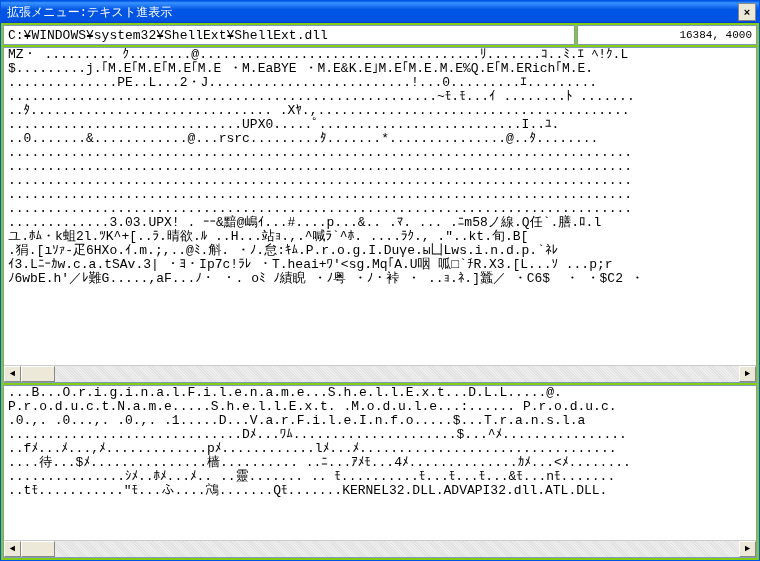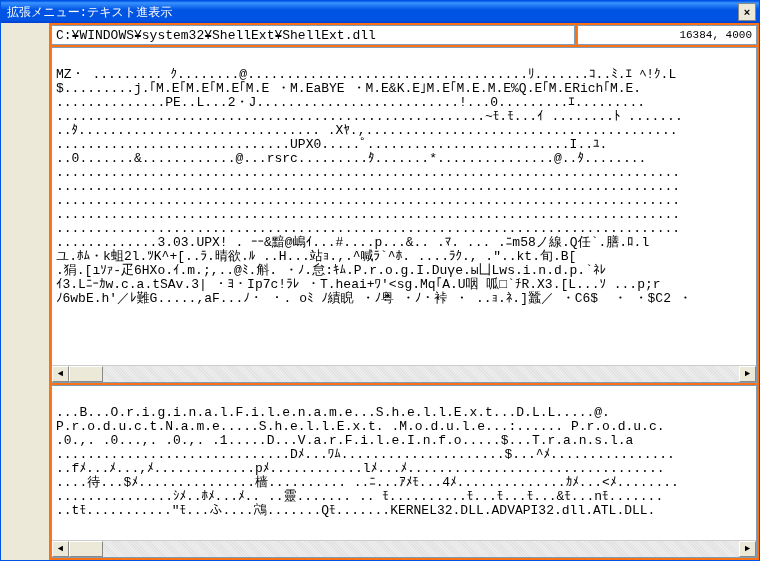--- a/index.html
+++ b/index.html
@@ -41,8 +41,7 @@
 .body-row {
   flex: 1;
   display: flex;
-  background: #f97316;
-  margin-left: 48px;
+  background: #84cc16;
 }
 .main-col {
   flex: 1;

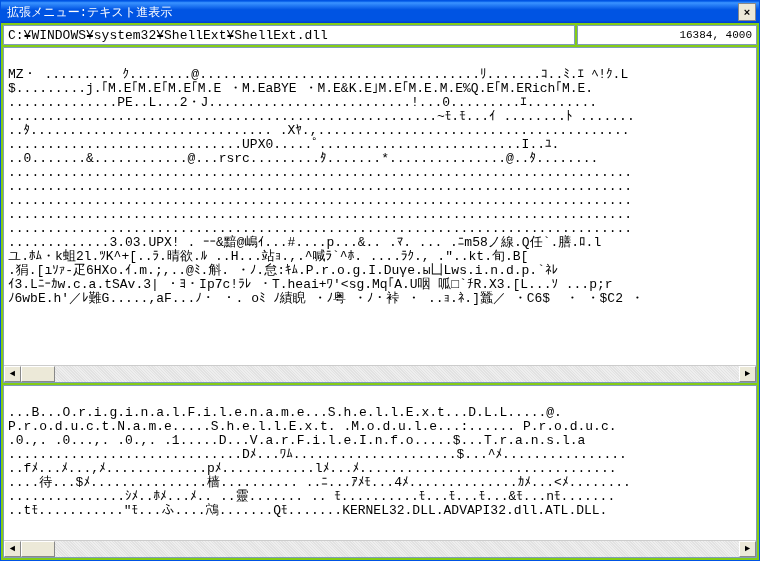--- a/index.html
+++ b/index.html
@@ -93,7 +93,7 @@
 .pane-content {
   flex: 1;
   overflow: hidden;
-  padding: 20px 4px;
+  padding: 0 4px;
   white-space: pre;
   font-family: "MS Gothic", "Courier New", monospace;
   font-size: 13px;

